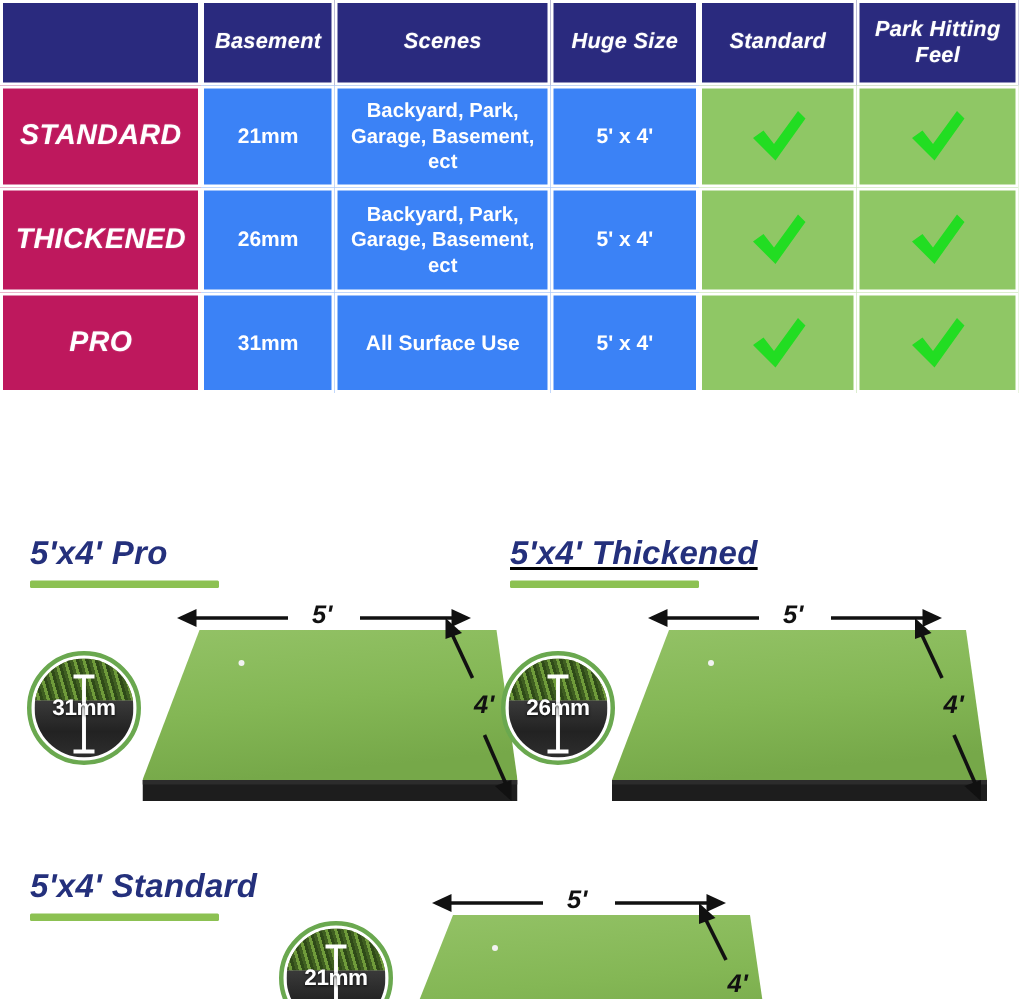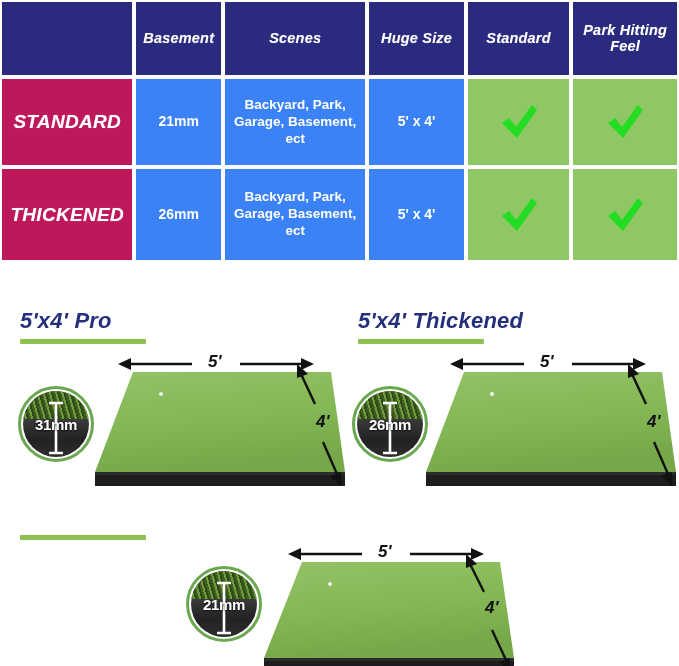--- a/index.html
+++ b/index.html
@@ -142,6 +142,22 @@
     </td>
   </tr>
 
+  <tr style="height:66px;">
+    <td class="rowlabel">PRO</td>
+    <td class="cell cell-thick">31mm</td>
+    <td class="cell cell-thick">All Surface Use</td>
+    <td class="cell cell-thick">5' x 4'</td>
+    <td class="cell-check">
+      <svg class="check-mark" viewBox="0 0 40 36">
+        <path d="M3 19 L10 14 L17 23 L33 1 L38 6 L18 34 Z" fill="#22dd22"></path>
+      </svg>
+    </td>
+    <td class="cell-check">
+      <svg class="check-mark" viewBox="0 0 40 36">
+        <path d="M3 19 L10 14 L17 23 L33 1 L38 6 L18 34 Z" fill="#22dd22"></path>
+      </svg>
+    </td>
+  </tr>
 </tbody>
   </table>
 

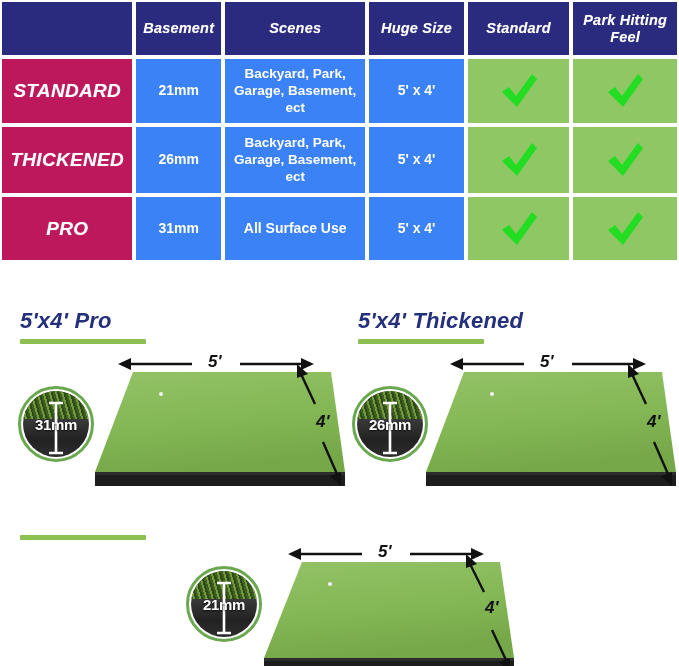--- a/index.html
+++ b/index.html
@@ -48,7 +48,7 @@
   .w-rhf{width:109px;}
 
   
-  .panel{position:absolute;}
+  .panel{position:absolute;margin-top:48px;}
   .panel-title{
     color:#24307c;font-style:italic;font-weight:bold;
     font-size:22px;letter-spacing:.2px;white-space:nowrap;

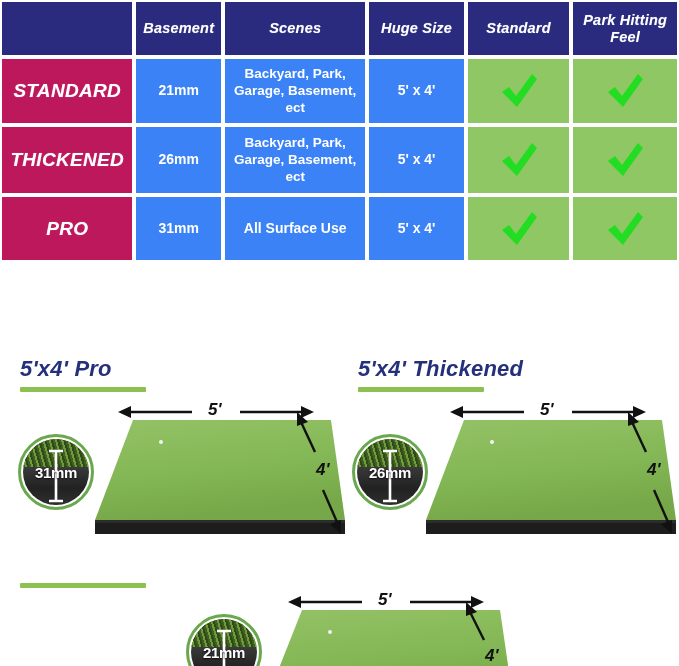--- a/index.html
+++ b/index.html
@@ -211,7 +211,7 @@
   </div>
 </div>
 
-<div class="panel" style="left:358px;top:308px;width:320px;height:200px;">
+<div class="panel" style="left:340px;top:308px;width:320px;height:200px;text-decoration:underline;">
   <div class="panel-title">5'x4' Thickened</div>
   <div class="title-rule" style="width:126px;"></div>
 

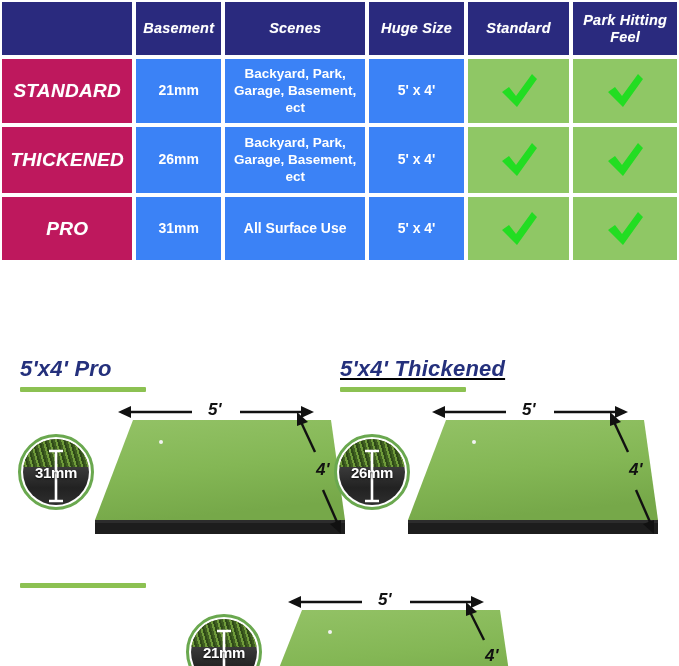--- a/index.html
+++ b/index.html
@@ -262,6 +262,7 @@
 </div>
 
 <div class="panel" style="left:20px;top:530px;width:640px;height:136px;">
+  <div class="panel-title">5'x4' Standard</div>
   <div class="title-rule" style="width:126px;"></div>
 
   <div class="mat" style="left:244px;top:24px;">

